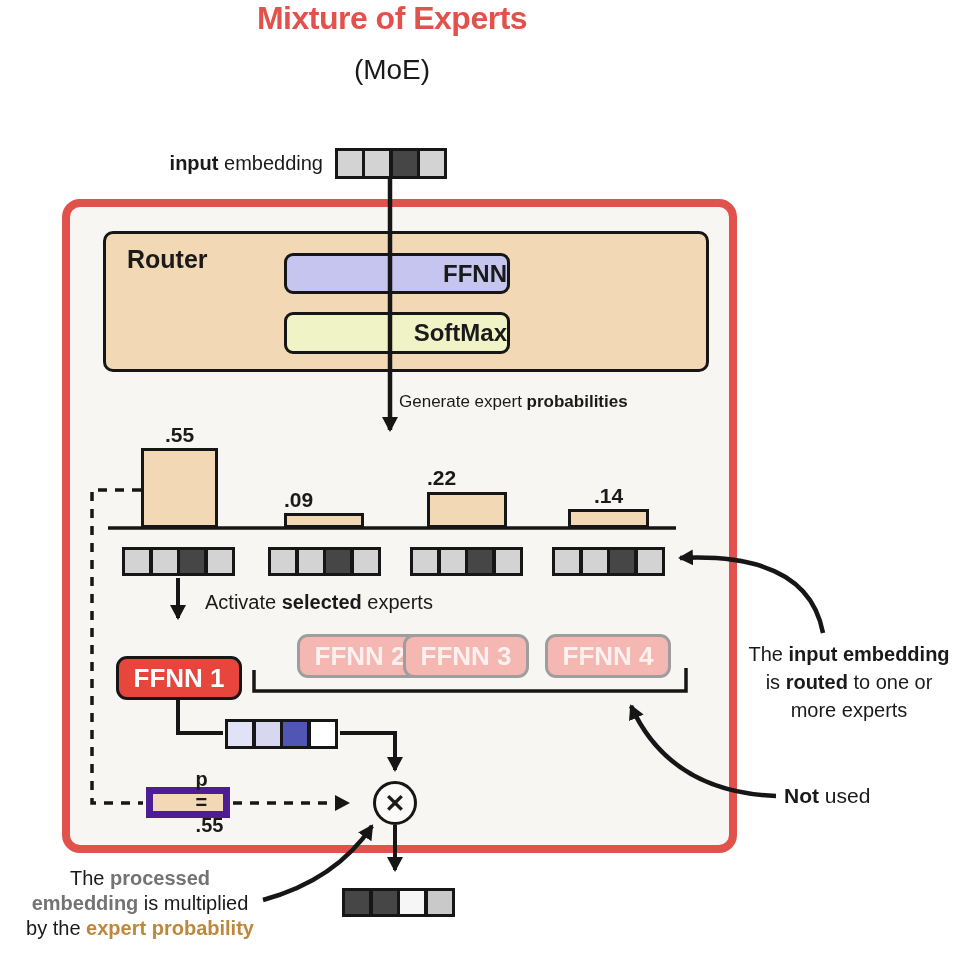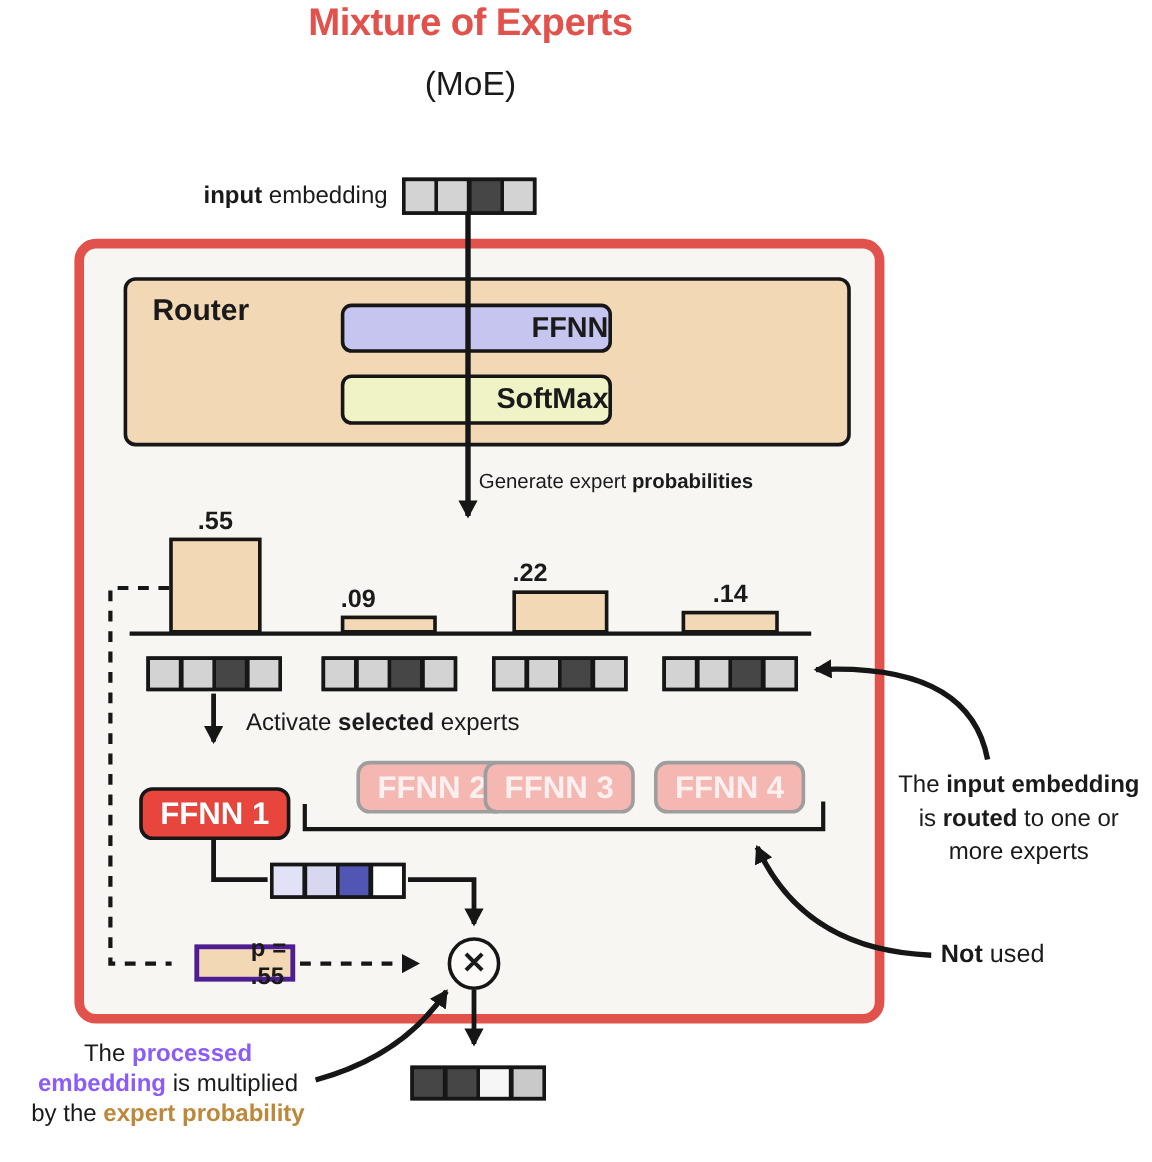--- a/index.html
+++ b/index.html
@@ -54,8 +54,8 @@
     color:#fdf0ef; }
 
   
-  .p-box { left:162px; top:787px; width:84px; height:31px; background:#f2d8b5;
-    border:4px solid #4c1d95; display:flex; align-items:center; justify-content:center;
+  .p-box { left:146px; top:787px; width:84px; height:31px; background:#f2d8b5;
+    border:7px solid #4c1d95; display:flex; align-items:center; justify-content:center;
     font-size:20px; font-weight:bold; z-index:5;padding-left:43px; }
 
   

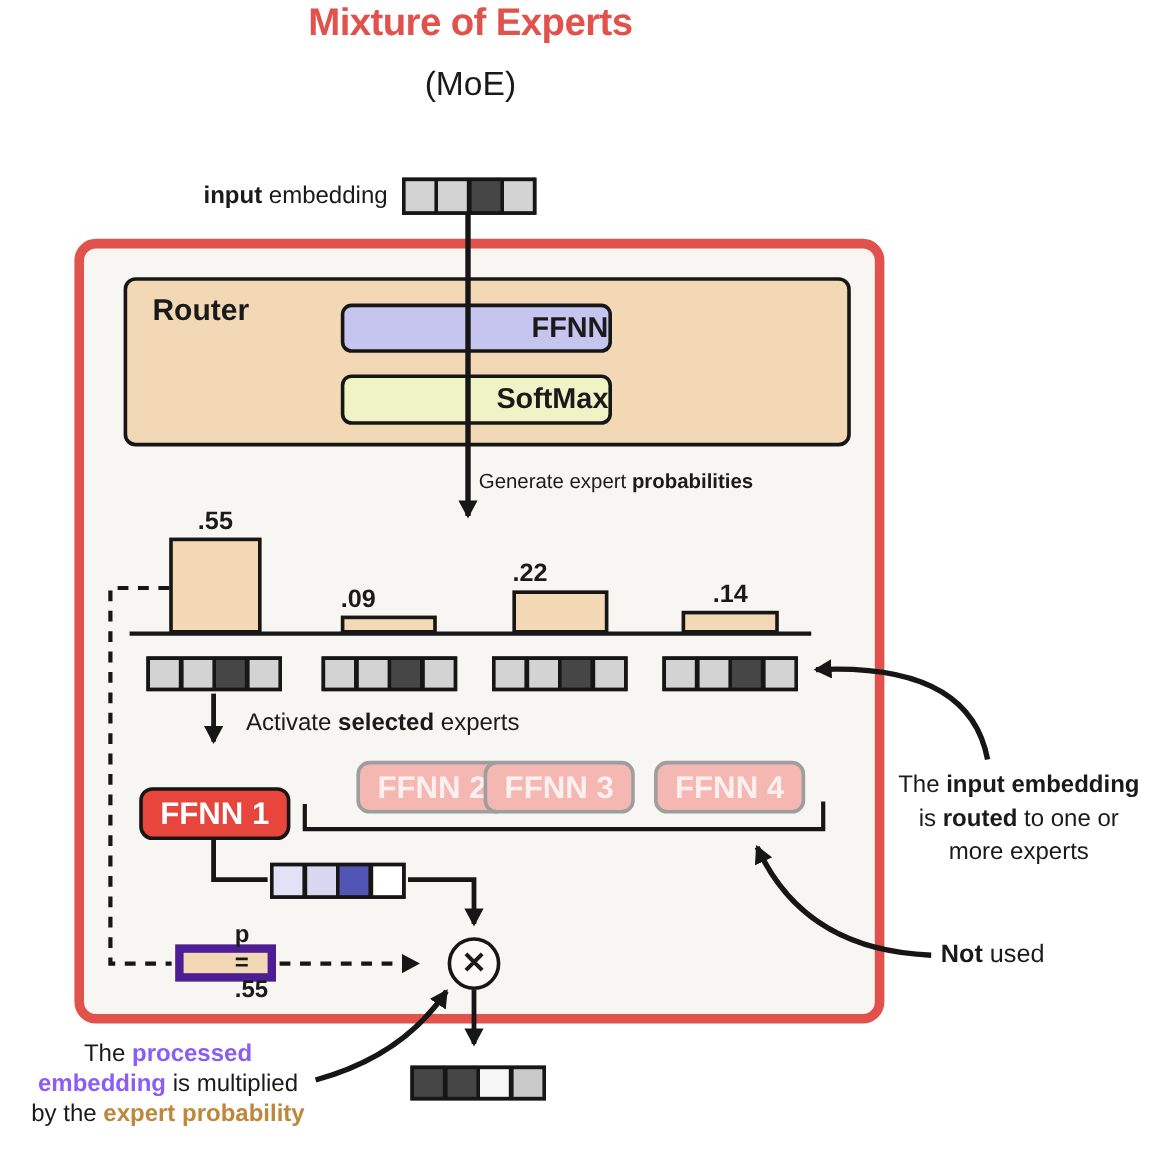--- a/index.html
+++ b/index.html
@@ -69,7 +69,7 @@
   .notused-note { left:784px; top:784px; font-size:21px; z-index:6; }
   .bottom-note { left:18px; top:866px; width:244px; text-align:center;
     font-size:20px; line-height:25px; z-index:6; }
-  .purple { color:#8b5cf6; font-weight:bold; }
+  .purple { color:#737373; font-weight:bold; }
   .orange { color:#bd883c; font-weight:bold; }
 
   svg.overlay { position:absolute; left:0; top:0; width:960px; height:968px;

